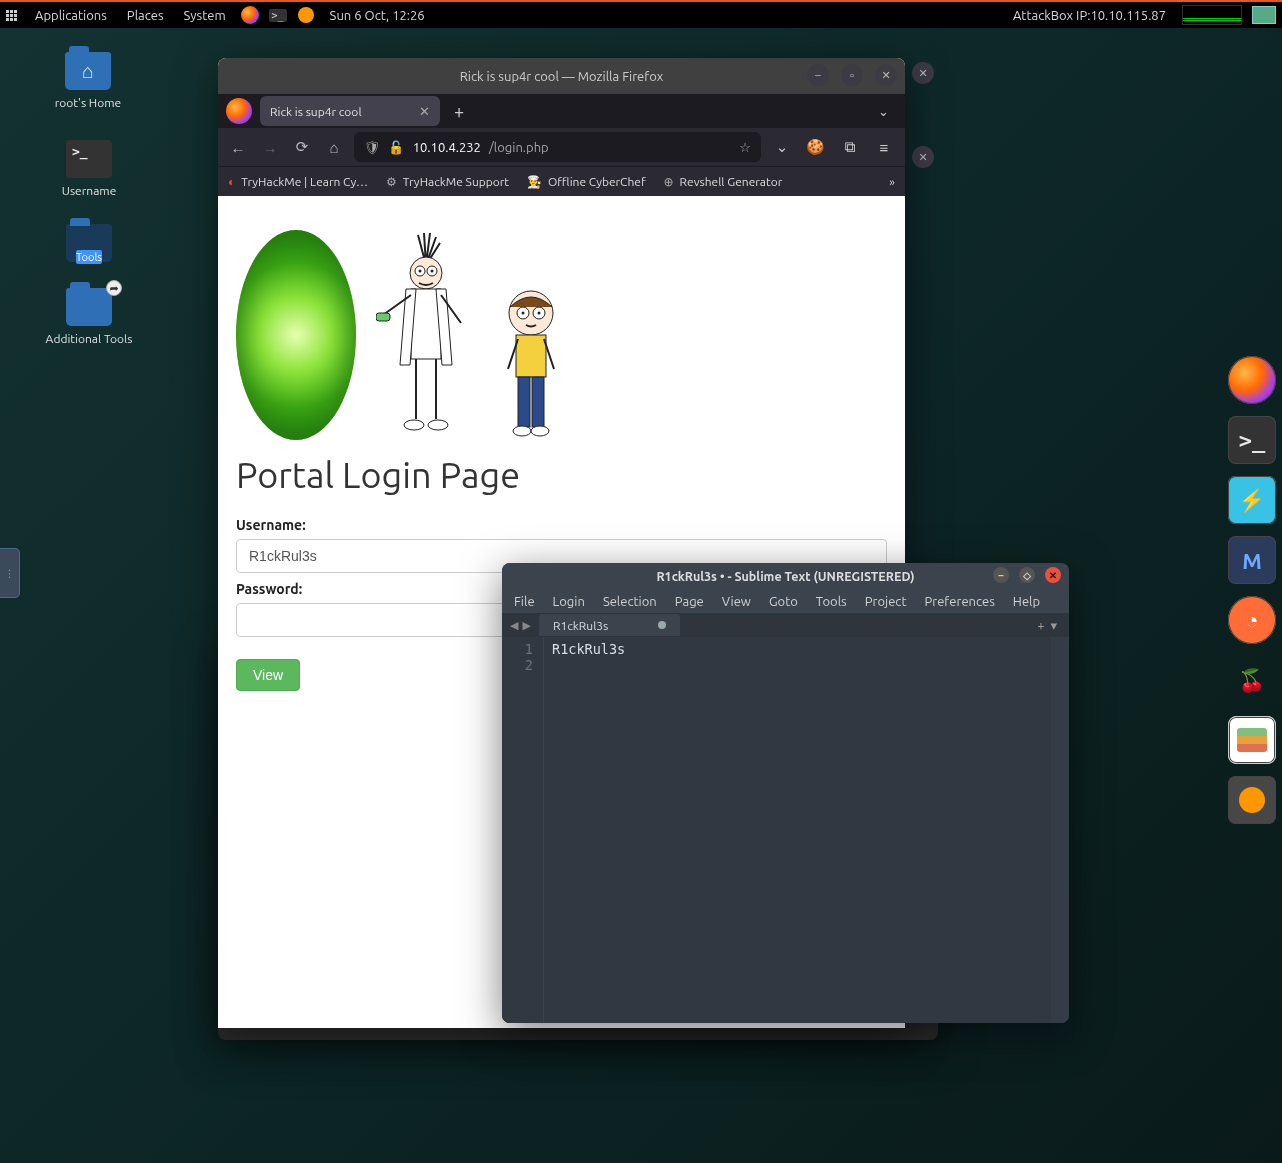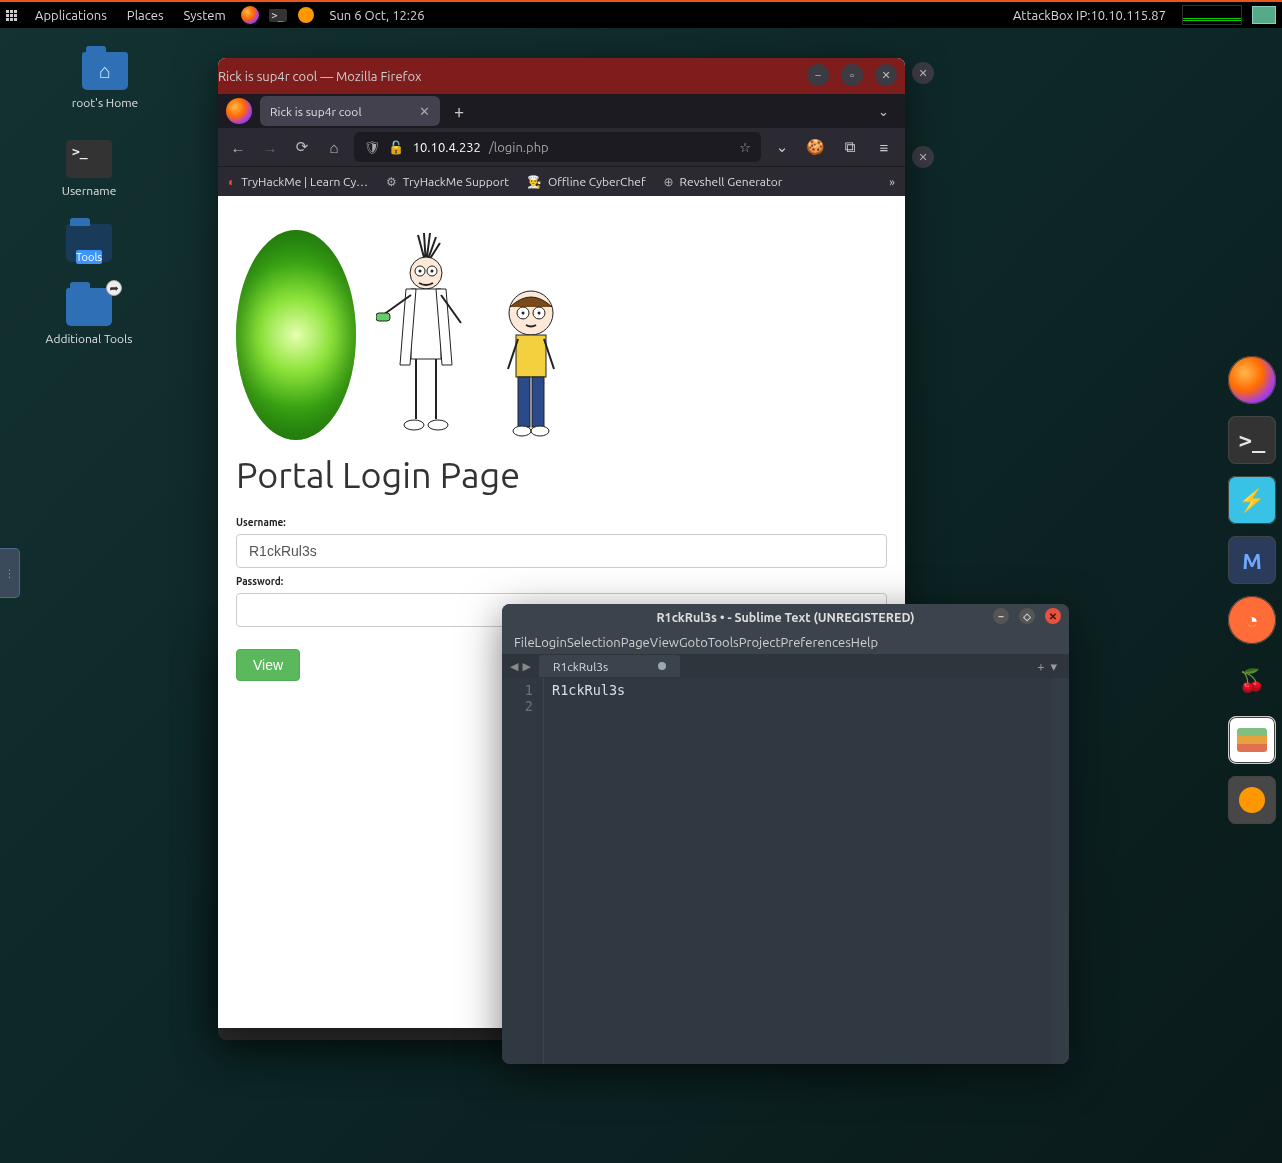--- a/index.html
+++ b/index.html
@@ -44,7 +44,7 @@
   box-shadow: 0 10px 40px rgba(0,0,0,.5);
   display:flex; flex-direction:column;
 }
-.ff-title { height: 36px; background:#7f1d1d; color:#ccc; display:flex; align-items:center; justify-content:flex-start; position:relative; font-size:13px;}
+.ff-title { height: 36px; background:#404040; color:#ccc; display:flex; align-items:center; justify-content:center; position:relative; font-size:13px;}
 .ff-title .winbtns { position:absolute; right:8px; top:6px; display:flex; gap:12px;}
 .ff-title .winbtn { width:22px; height:22px; border-radius:50%; background:#3c3b44; color:#bbb; display:flex; align-items:center; justify-content:center; font-size:11px;}
 .ff-tabs { height:34px; background:#1c1b22; display:flex; align-items:center; padding:0 8px; gap:8px;}

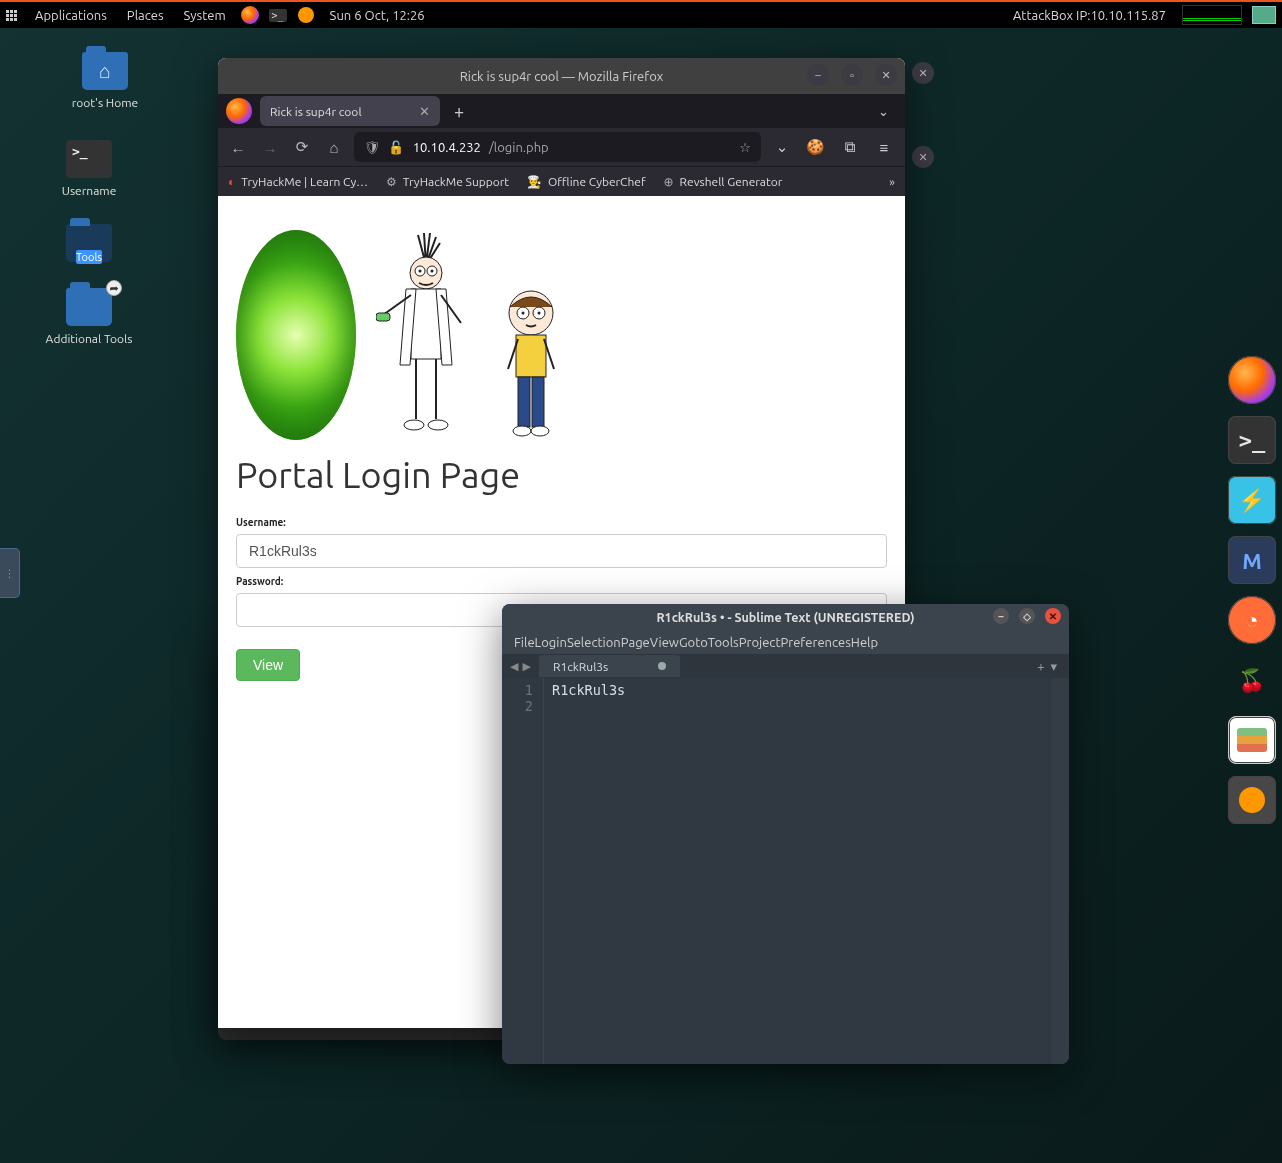--- a/index.html
+++ b/index.html
@@ -163,7 +163,7 @@
   <span class="ws"></span>
 </div>
 
-<div class="desktop-icon" style="left:50px; top:52px;">
+<div class="desktop-icon" style="left:33px; top:52px;">
   <div class="icn home-glyph"></div>
   <div>root's Home</div>
 </div>

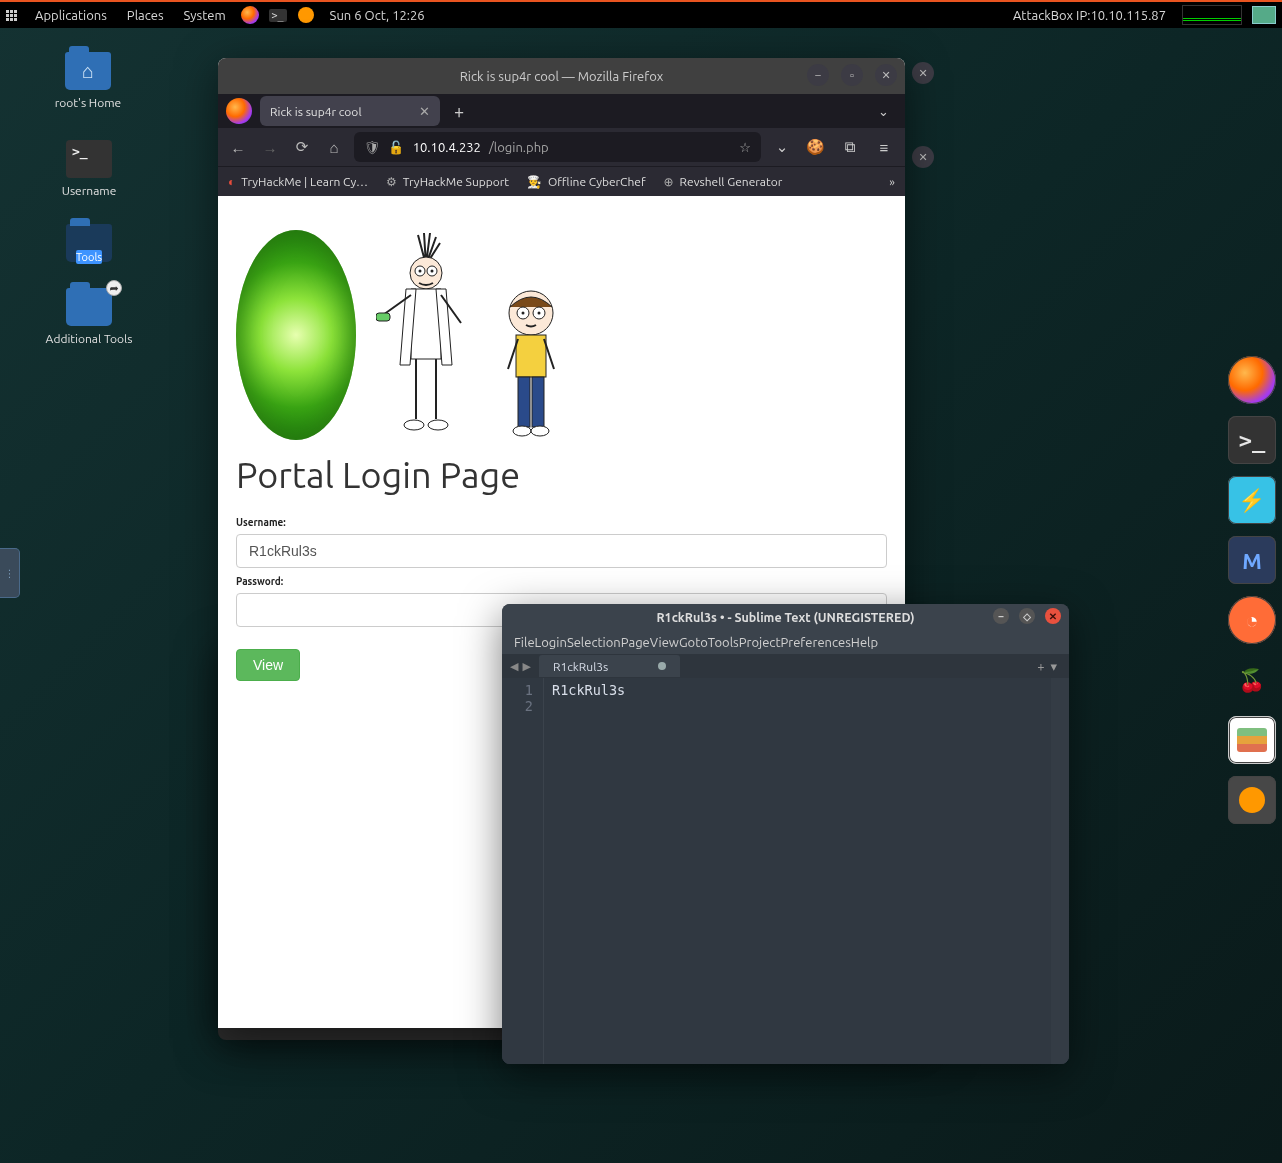--- a/index.html
+++ b/index.html
@@ -73,7 +73,7 @@
 .morty { width:70px; height:155px; position:relative;}
 .stick { stroke:#222; stroke-width:2; fill:none;}
 h2.portal-h { font-size:36px; font-weight:400; color:#333; margin:6px 0 22px;}
-.form label { display:block; font-weight:700; font-size:10px; margin:8px 0 6px; color:#222;}
+.form label { display:block; font-weight:700; font-size:14px; margin:8px 0 6px; color:#222;}
 .form input[type=text], .form input[type=password]{
   width:100%; height:34px; border:1px solid #ccc; border-radius:4px; padding:0 12px; font-size:14px; color:#555;
 }

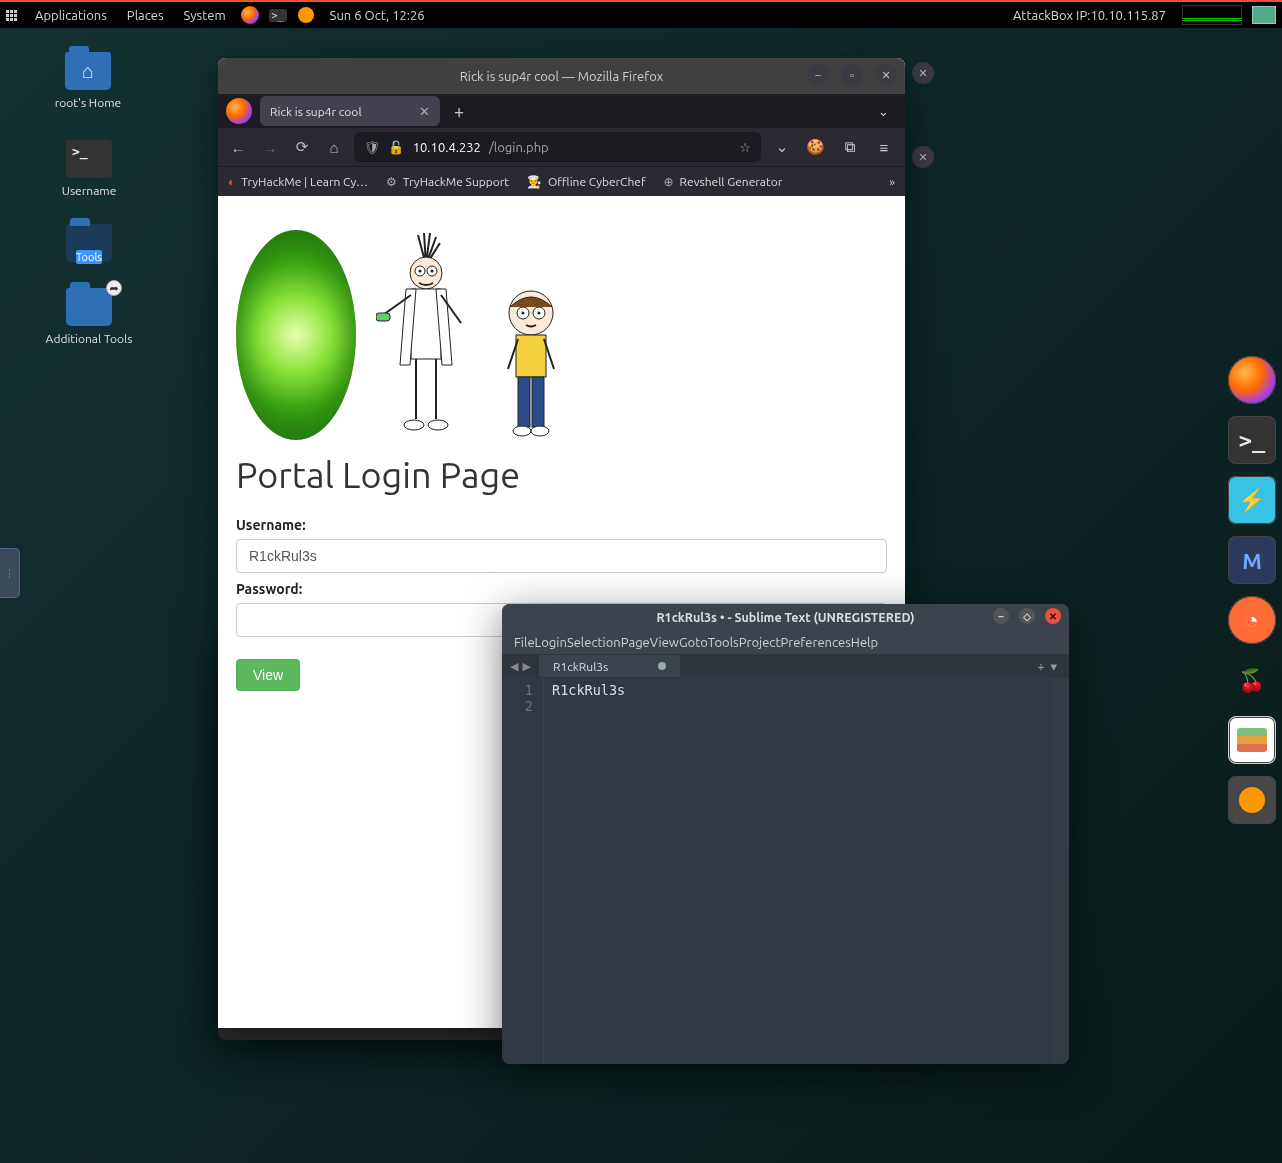--- a/index.html
+++ b/index.html
@@ -92,7 +92,7 @@
 .sublime {
   position:absolute; left:502px; top:563px; width:567px; height:460px;
   background:#303841; border-radius:8px; box-shadow: 0 10px 40px rgba(0,0,0,.5);
-  display:flex; flex-direction:column; overflow:hidden; color:#d8dee9; font-size:13px;margin-top:41px;
+  display:flex; flex-direction:column; overflow:hidden; color:#d8dee9; font-size:13px;
 }
 .sub-title { height:26px; background:#3b434c; display:flex; align-items:center; justify-content:center; position:relative; font-size:12.5px; color:#ddd; font-weight:600;}
 .sub-title .dots { position:absolute; right:8px; top:4px; display:flex; gap:10px;}

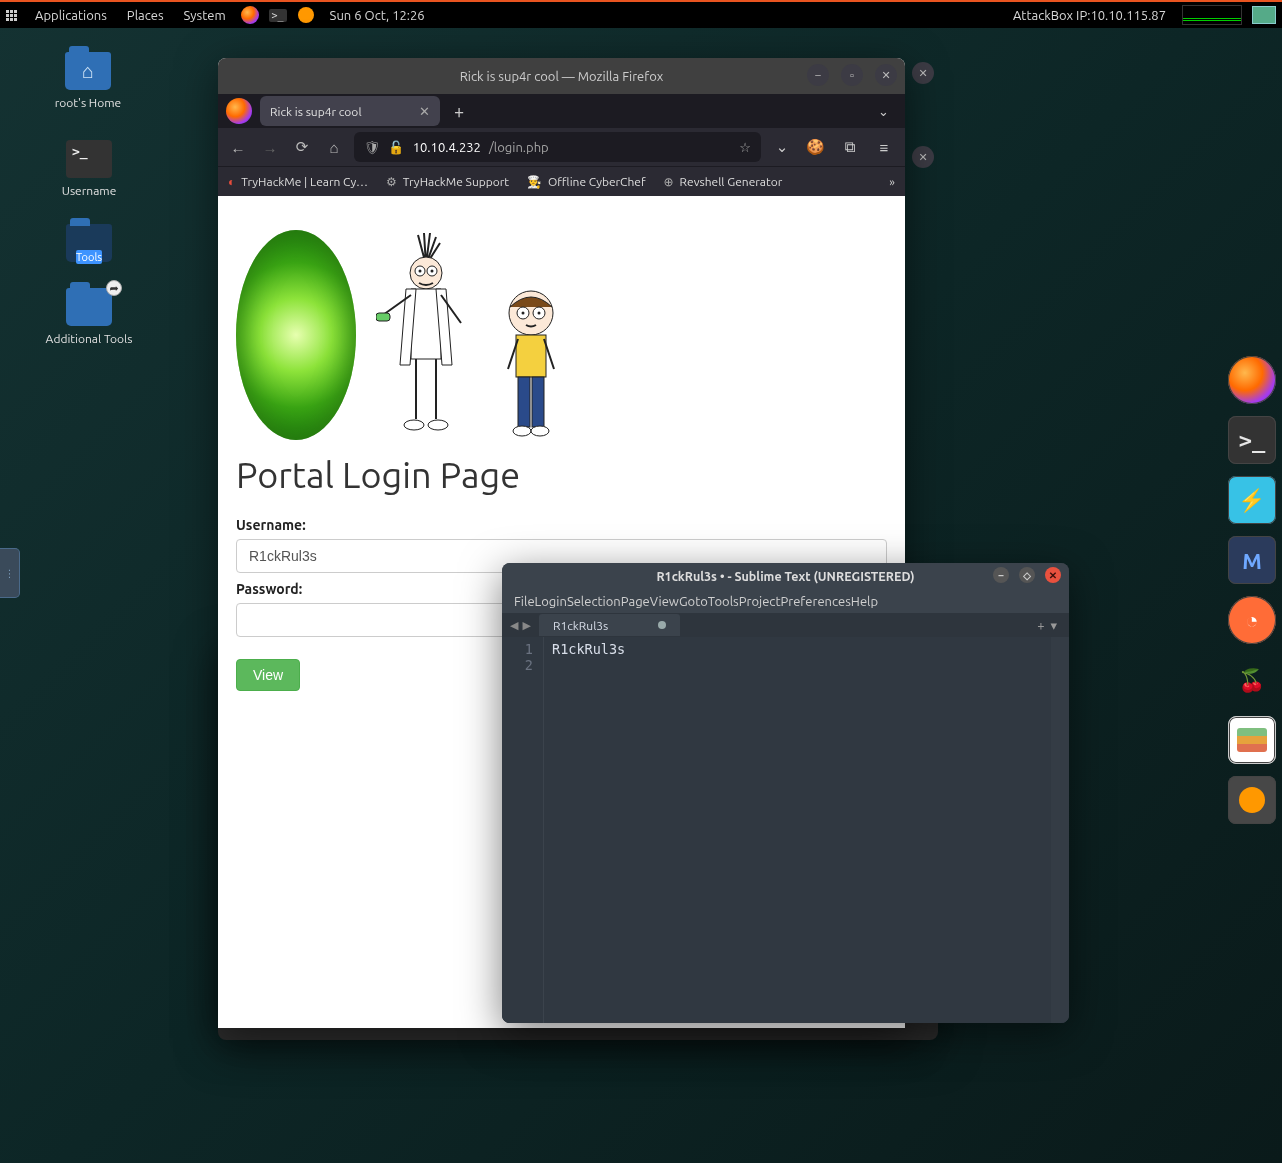--- a/index.html
+++ b/index.html
@@ -98,7 +98,7 @@
 .sub-title .dots { position:absolute; right:8px; top:4px; display:flex; gap:10px;}
 .sub-title .dot { width:16px; height:16px; border-radius:50%; display:flex; align-items:center; justify-content:center; font-size:10px;}
 .sub-title .dmin{background:#555;color:#ccc;} .sub-title .dmax{background:#555;color:#ccc;} .sub-title .dclose{background:#e9513e;color:#3a0f0a;}
-.sub-menu { height:24px; background:#3b434c; display:flex; align-items:center; padding:0 12px; font-size:13px; color:#d0d0d0;}
+.sub-menu { height:24px; background:#3b434c; display:flex; align-items:center; gap:18px; padding:0 12px; font-size:13px; color:#d0d0d0;}
 .sub-tabs { height:24px; background:#2e353d; display:flex; align-items:center; padding:0 6px;}
 .sub-nav { color:#888; font-size:11px; padding:0 2px;}
 .sub-tab { background:#3b434c; height:22px; display:flex; align-items:center; padding:0 14px; font-size:12px; border-radius:3px 3px 0 0; margin-left:6px; gap:50px;}

